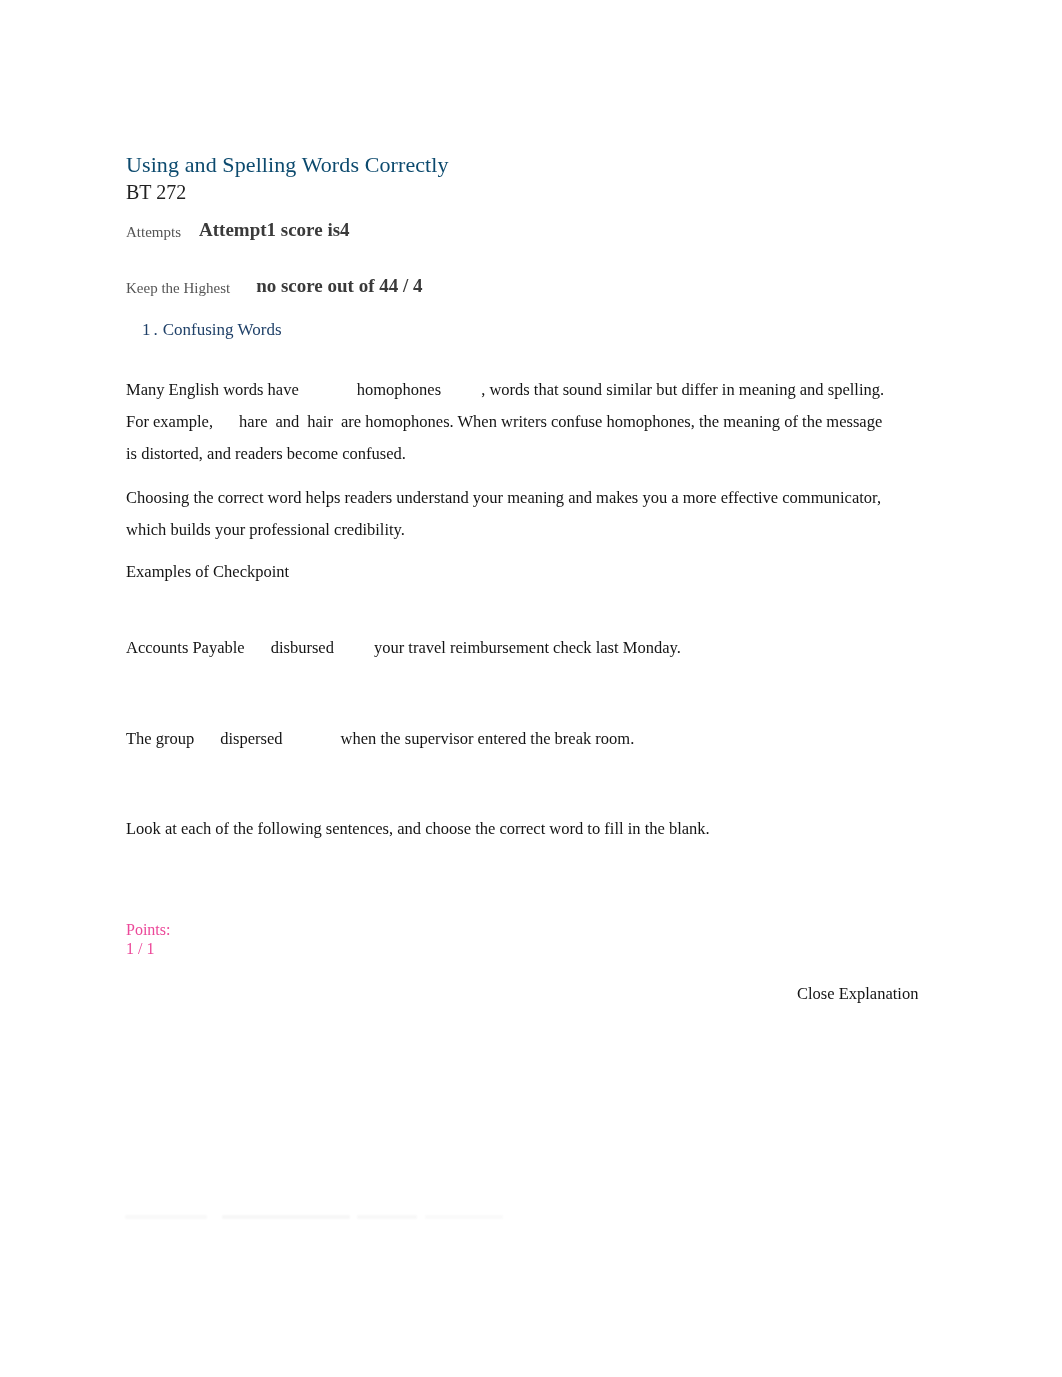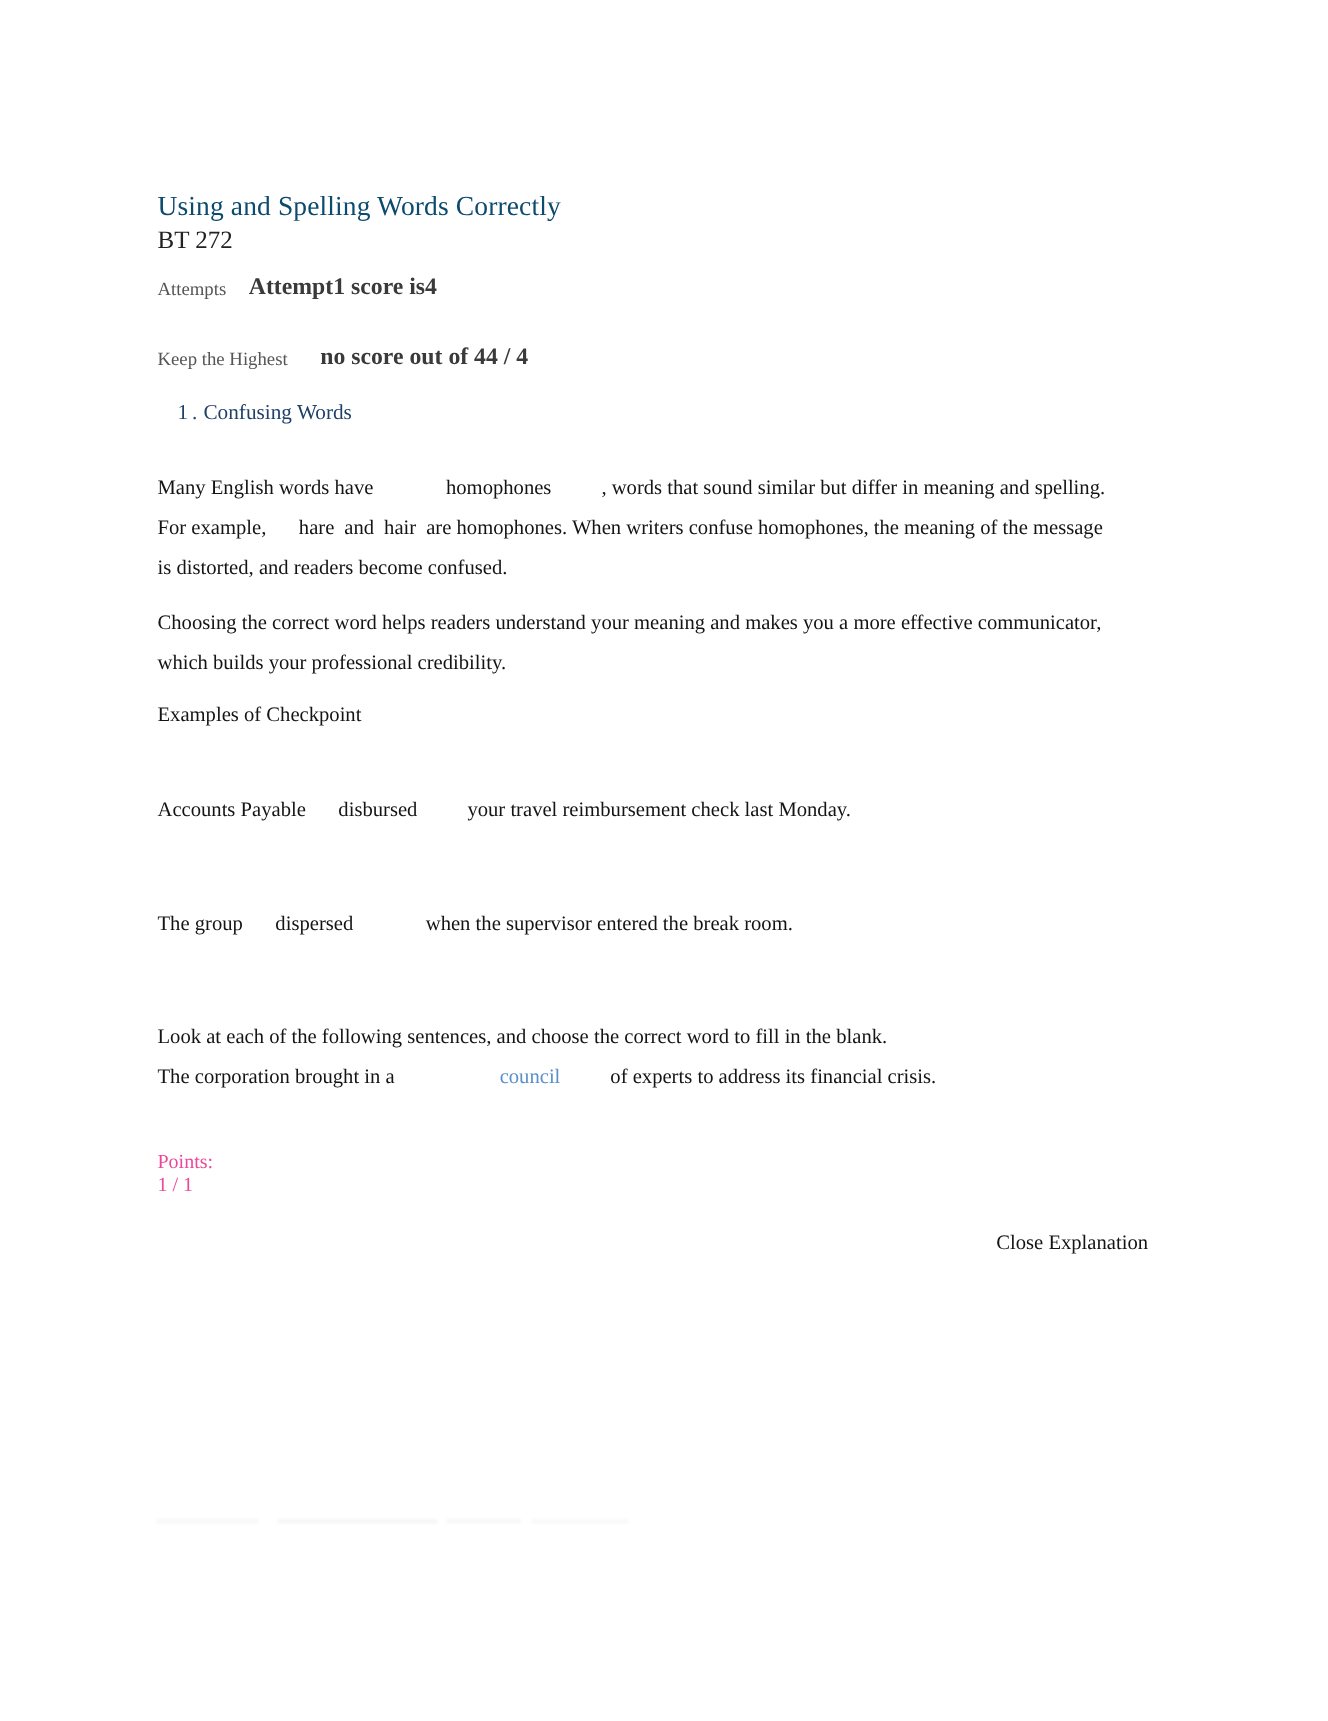--- a/index.html
+++ b/index.html
@@ -226,9 +226,6 @@
     <p class="para"><span>Look at each of the following sentences, and choose the correct word to fill in the blank.</span></p>
   </div>
 
-  <div class="body-block blk-question">
-    <p class="para"><span>The corporation brought in a</span><span class="gap-xxl"></span><span class="answer-word">council</span><span class="gap-l"></span><span>of experts to address its financial crisis.</span></p>
-  </div>
 
   <div class="points-block">
     <div>Points:</div>

